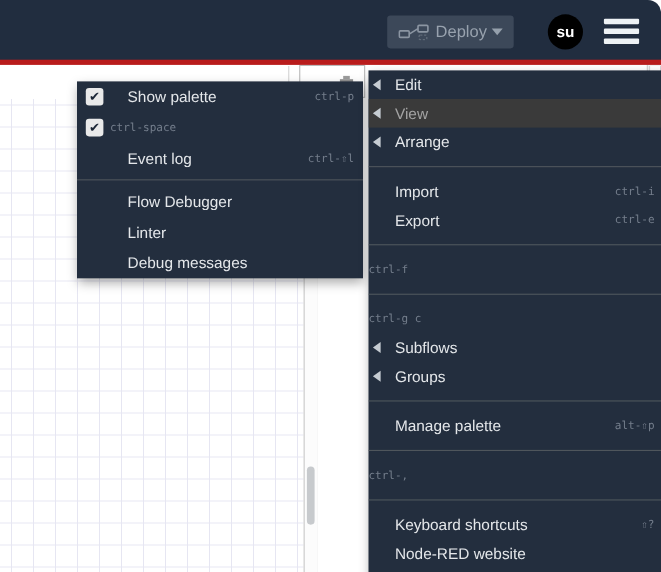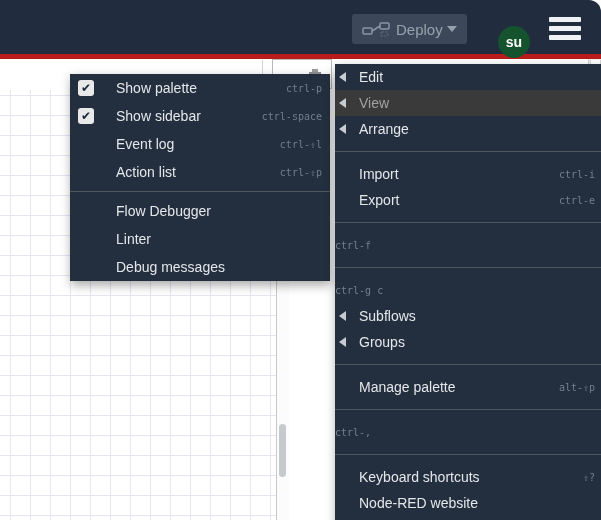--- a/index.html
+++ b/index.html
@@ -16,8 +16,8 @@
   .deploy-caret{position:absolute;right:10px;top:12px;width:0;height:0;
                 border-left:5px solid transparent;border-right:5px solid transparent;
                 border-top:6px solid #95a0ac;}
-  .avatar{position:absolute;left:498px;top:26px;width:32px;height:32px;border-radius:50%;
-          background:#14532d;color:#fff;font-size:14px;font-weight:bold;
+  .avatar{position:absolute;left:498px;top:13px;width:32px;height:32px;border-radius:50%;
+          background:#000000;color:#fff;font-size:14px;font-weight:bold;
           display:flex;align-items:center;justify-content:center;cursor:pointer;}
   .hamburger{position:absolute;left:549px;top:17px;width:32px;height:23px;cursor:pointer;
              display:flex;flex-direction:column;justify-content:space-between;}

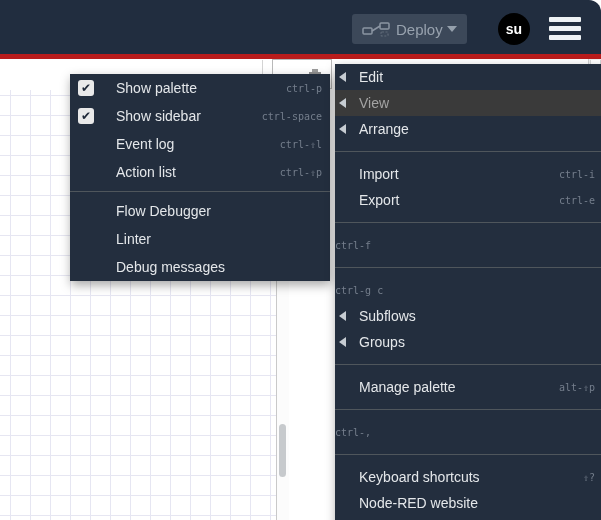--- a/index.html
+++ b/index.html
@@ -138,7 +138,6 @@
       </div>
       <div class="menu-item">
         <span class="checkbox">✔</span>
-        <span class="menu-label">Show sidebar</span>
         <span class="menu-shortcut">ctrl-space</span>
       </div>
       <div class="menu-item">

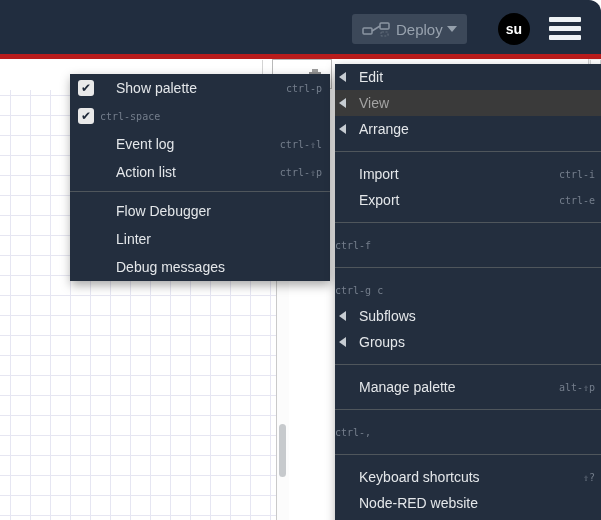--- a/index.html
+++ b/index.html
@@ -145,11 +145,6 @@
         <span class="menu-label">Event log</span>
         <span class="menu-shortcut">ctrl-⇧l</span>
       </div>
-      <div class="menu-item">
-        <span class="checkbox hidden-box"></span>
-        <span class="menu-label">Action list</span>
-        <span class="menu-shortcut">ctrl-⇧p</span>
-      </div>
       <div class="menu-divider"></div>
       <div class="menu-item">
         <span class="checkbox hidden-box"></span>

